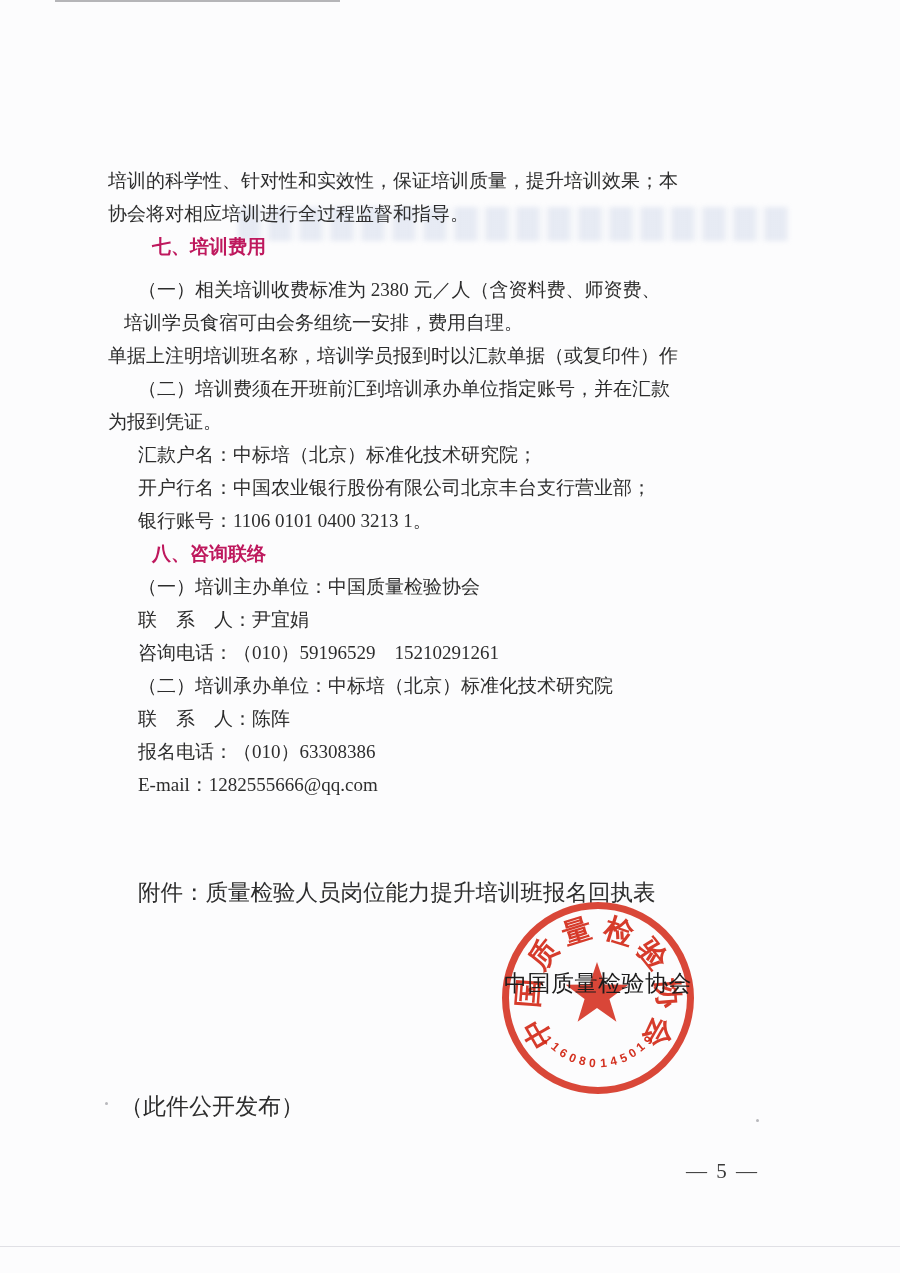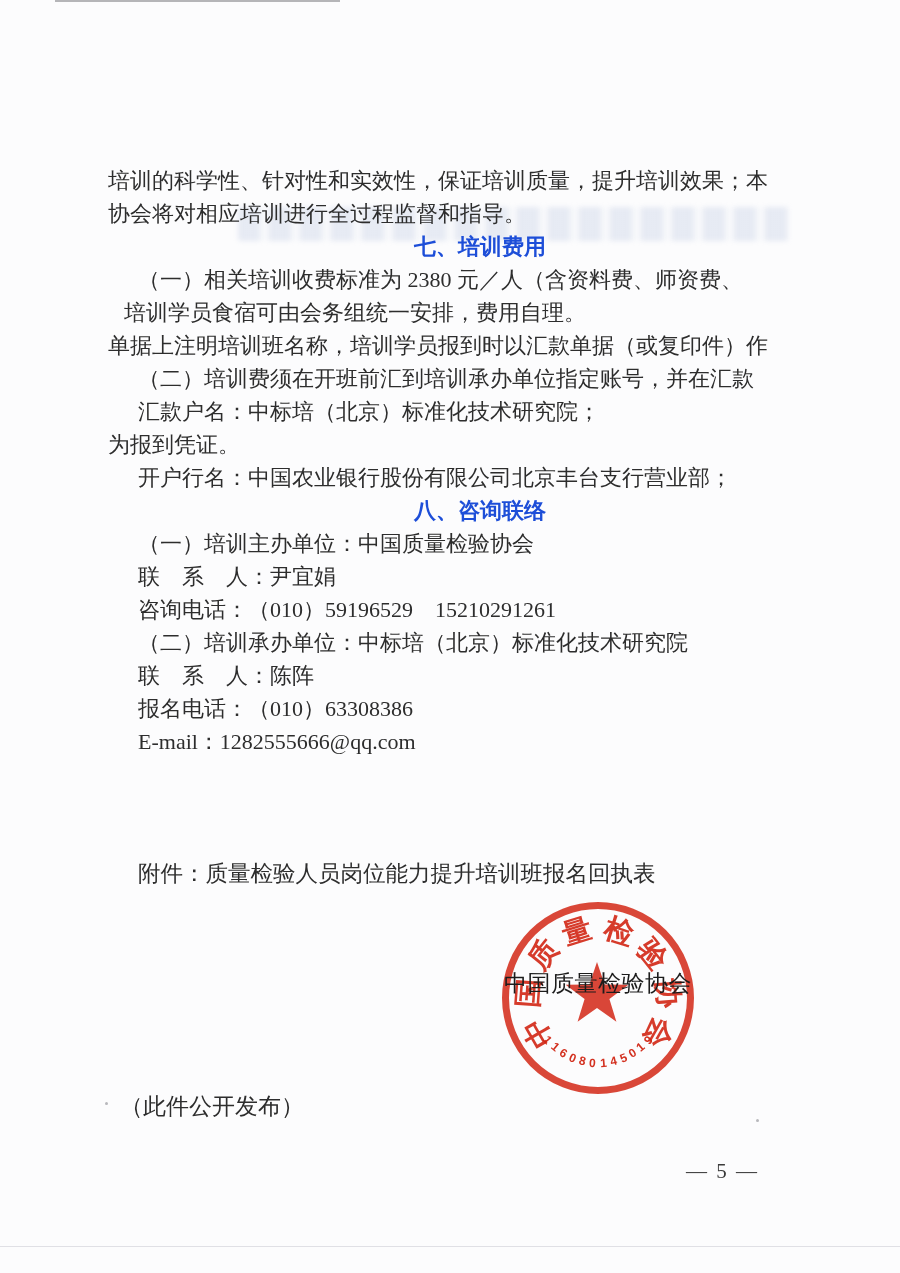--- a/index.html
+++ b/index.html
@@ -29,7 +29,7 @@
   .content{position:absolute;left:108px;top:164px;width:700px;}
   .line{
     height:33px;line-height:33px;
-    font-size:22px;white-space:nowrap;
+    font-size:19px;white-space:nowrap;
   }
   .line.bold{font-weight:bold;color:#1d4ed8;text-align:center;}
   .attachment{

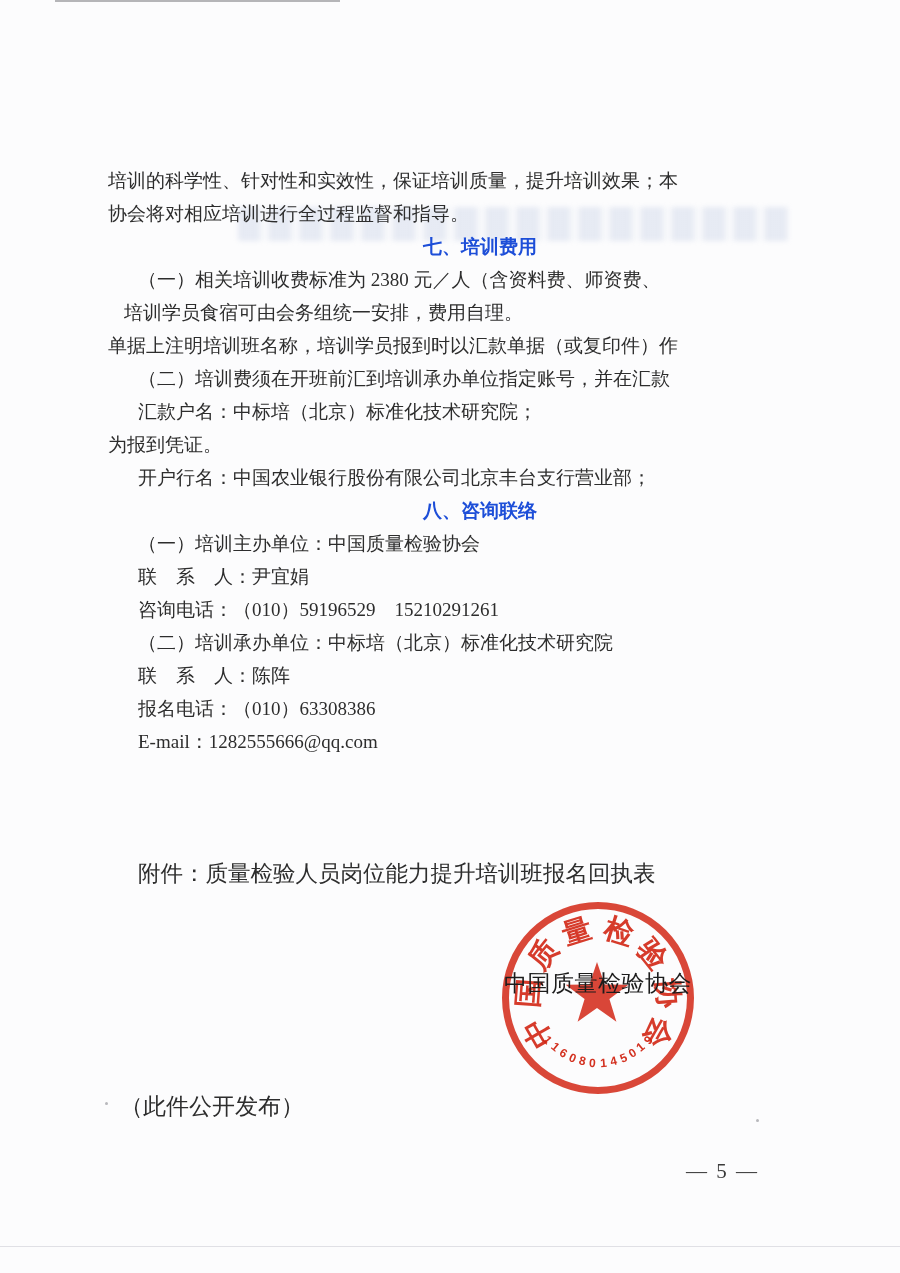--- a/index.html
+++ b/index.html
@@ -31,7 +31,7 @@
     height:33px;line-height:33px;
     font-size:19px;white-space:nowrap;
   }
-  .line.bold{font-weight:bold;color:#1d4ed8;text-align:center;}
+  .line.bold{font-weight:bold;color:#be185d;}
   .attachment{
     position:absolute;left:108px;top:857px;width:700px;
     height:33px;line-height:33px;font-size:22.5px;white-space:nowrap;

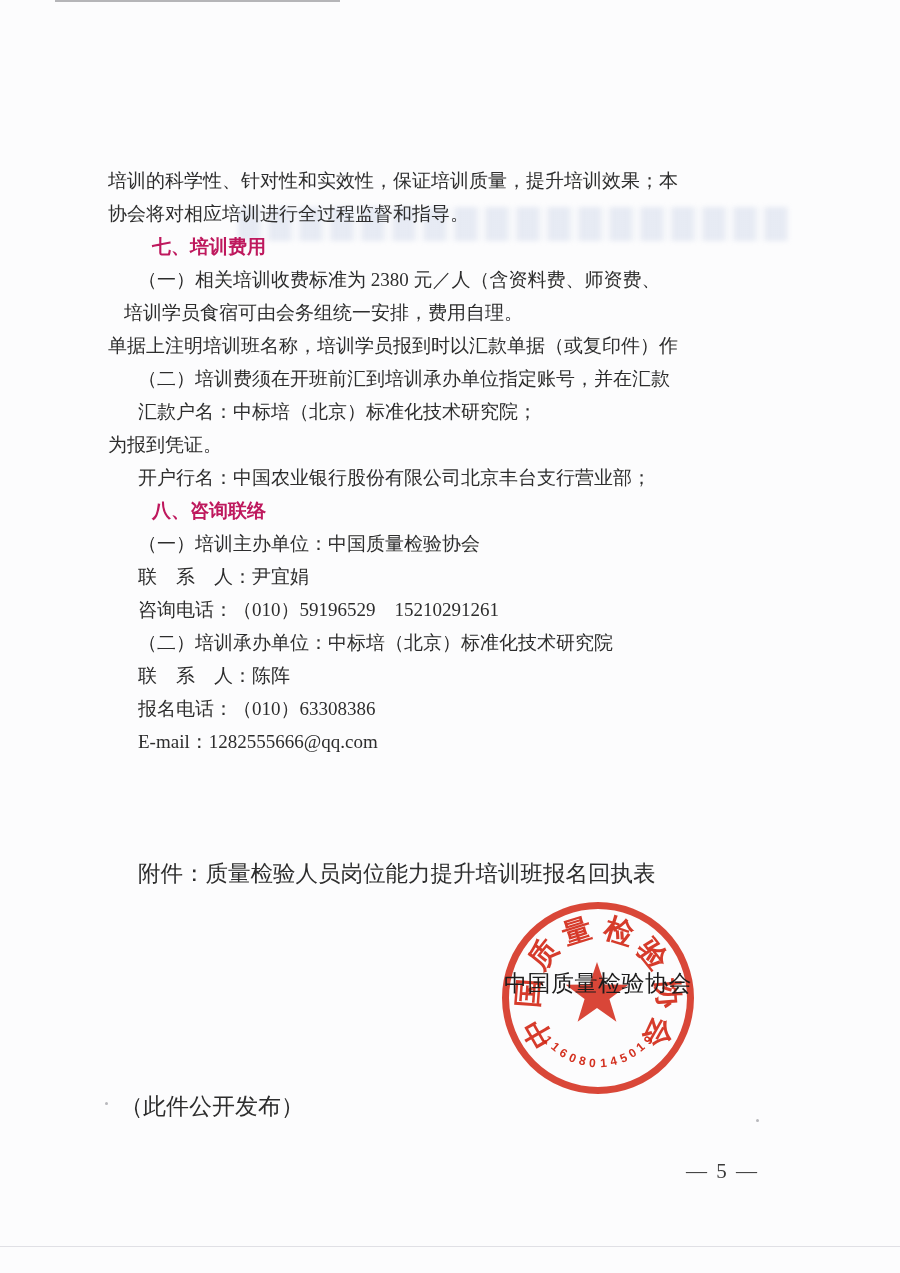--- a/index.html
+++ b/index.html
@@ -88,7 +88,7 @@
       <div class="line" style="text-indent: 0px;">培训的科学性、针对性和实效性，保证培训质量，提升培训效果；本</div>
       <div class="line" style="text-indent: 0px;">协会将对相应培训进行全过程监督和指导。</div>
       <div class="line bold" style="text-indent: 44px;">七、培训费用</div>
-      <div class="line" style="text-indent: 30px;">（一）相关培训收费标准为 2380 元／人（含资料费、师资费、</div>
+      <div class="line" style="text-indent: 30px; margin-top: 10px;">（一）相关培训收费标准为 2380 元／人（含资料费、师资费、</div>
       <div class="line" style="text-indent: 0px; margin-left: 16px;">培训学员食宿可由会务组统一安排，费用自理。</div>
       <div class="line" style="text-indent: 0px;">单据上注明培训班名称，培训学员报到时以汇款单据（或复印件）作</div>
       <div class="line" style="text-indent: 30px;">（二）培训费须在开班前汇到培训承办单位指定账号，并在汇款</div>

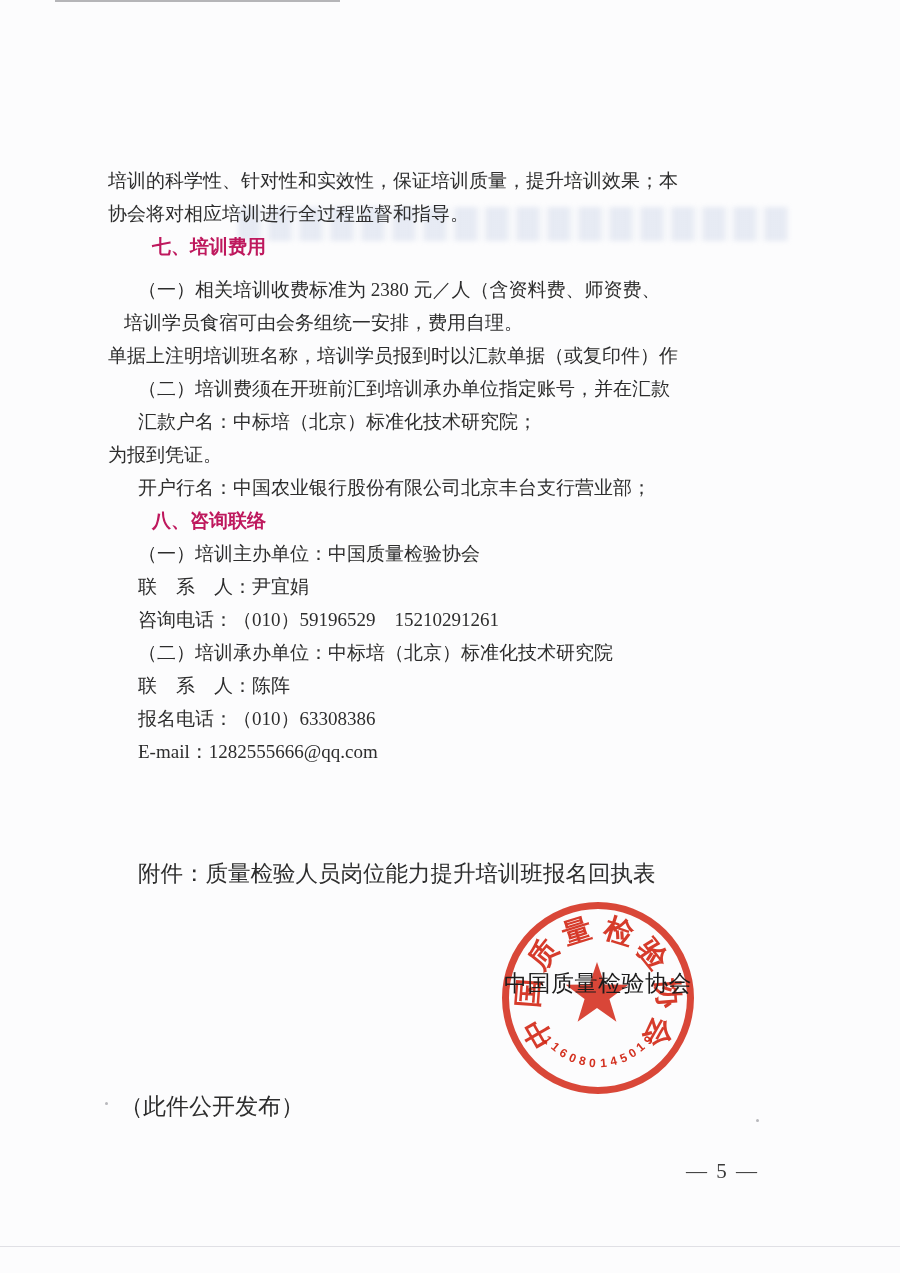--- a/index.html
+++ b/index.html
@@ -92,8 +92,8 @@
       <div class="line" style="text-indent: 0px; margin-left: 16px;">培训学员食宿可由会务组统一安排，费用自理。</div>
       <div class="line" style="text-indent: 0px;">单据上注明培训班名称，培训学员报到时以汇款单据（或复印件）作</div>
       <div class="line" style="text-indent: 30px;">（二）培训费须在开班前汇到培训承办单位指定账号，并在汇款</div>
+      <div class="line" style="text-indent: 0px;">为报到凭证。</div>
       <div class="line" style="text-indent: 30px;">汇款户名：中标培（北京）标准化技术研究院；</div>
-      <div class="line" style="text-indent: 0px;">为报到凭证。</div>
       <div class="line" style="text-indent: 30px;">开户行名：中国农业银行股份有限公司北京丰台支行营业部；</div>
       <div class="line bold" style="text-indent: 44px;">八、咨询联络</div>
       <div class="line" style="text-indent: 30px;">（一）培训主办单位：中国质量检验协会</div>

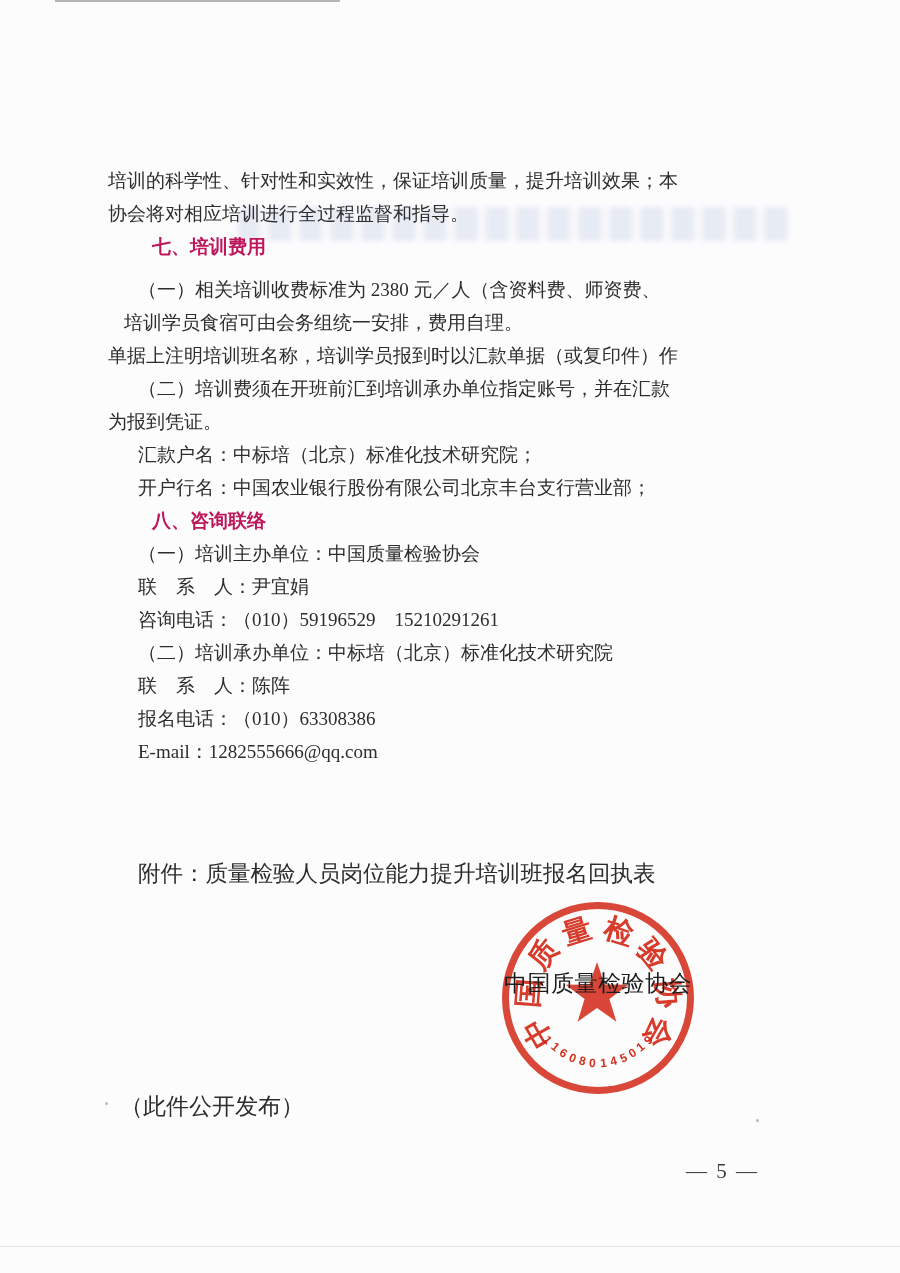--- a/index.html
+++ b/index.html
@@ -95,6 +95,7 @@
       <div class="line" style="text-indent: 0px;">为报到凭证。</div>
       <div class="line" style="text-indent: 30px;">汇款户名：中标培（北京）标准化技术研究院；</div>
       <div class="line" style="text-indent: 30px;">开户行名：中国农业银行股份有限公司北京丰台支行营业部；</div>
+      <div class="line" style="text-indent: 30px;">银行账号：1106 0101 0400 3213 1。</div>
       <div class="line bold" style="text-indent: 44px;">八、咨询联络</div>
       <div class="line" style="text-indent: 30px;">（一）培训主办单位：中国质量检验协会</div>
       <div class="line" style="text-indent: 30px;">联　系　人：尹宜娟</div>

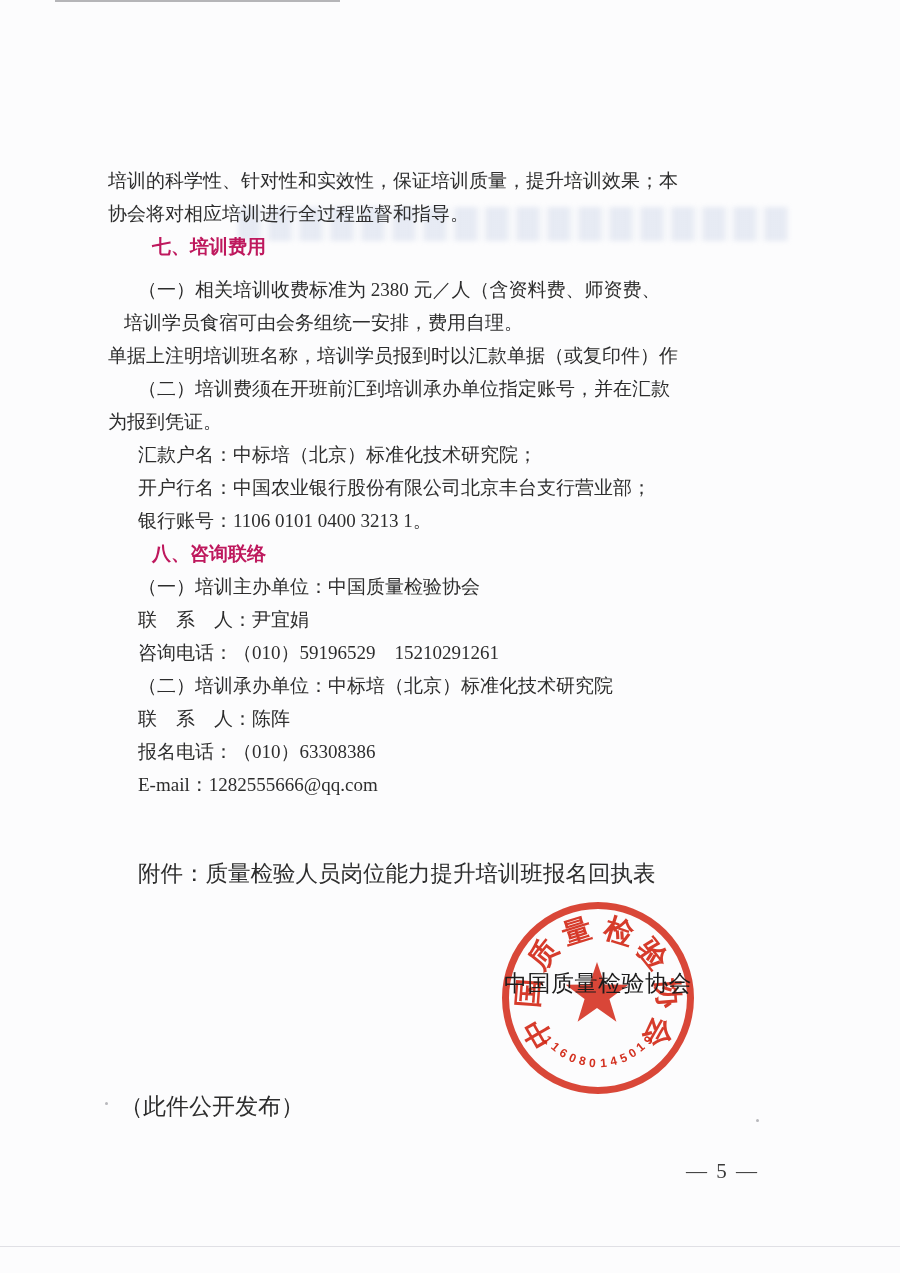--- a/index.html
+++ b/index.html
@@ -33,7 +33,7 @@
   }
   .line.bold{font-weight:bold;color:#be185d;}
   .attachment{
-    position:absolute;left:108px;top:857px;width:700px;
+    position:absolute;left:108px;top:876px;width:700px;
     height:33px;line-height:33px;font-size:22.5px;white-space:nowrap;
     text-indent:30px;
   }

